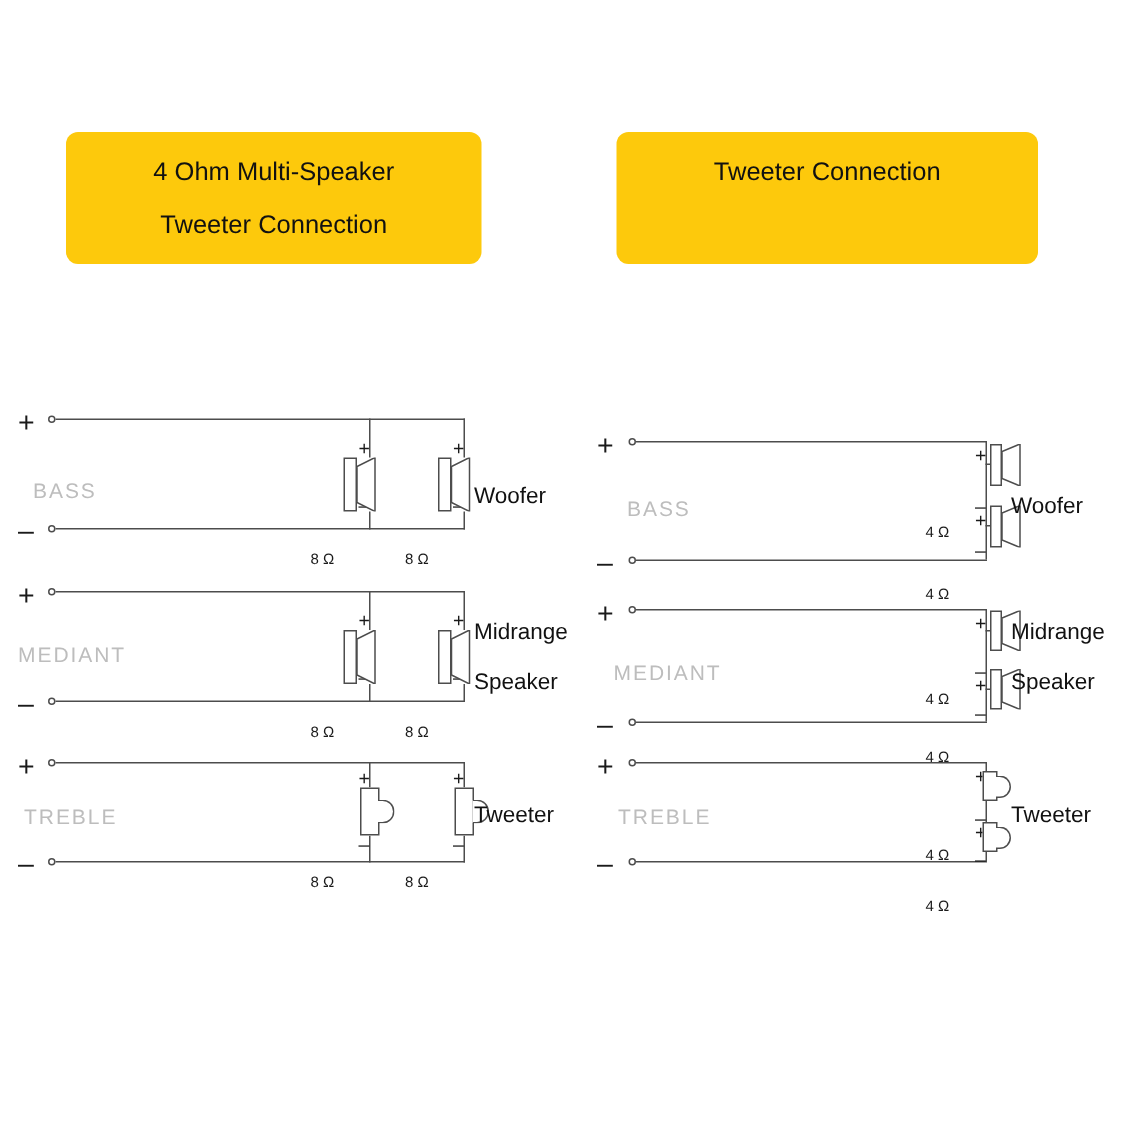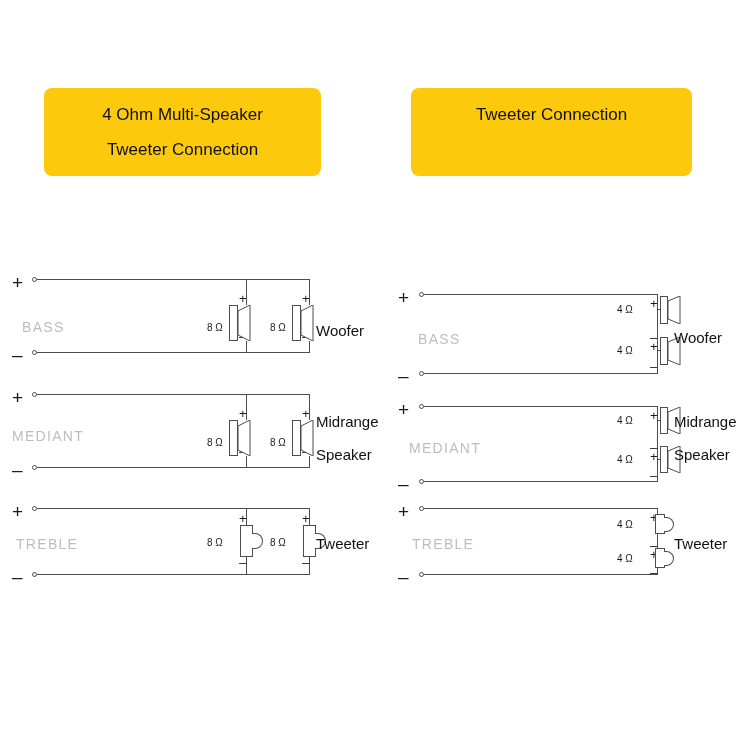--- a/index.html
+++ b/index.html
@@ -87,6 +87,7 @@
     color: #1a1a1a;
     font-size: 10px;
     white-space: nowrap;
+    margin-top: 46px;
   }
 
   

